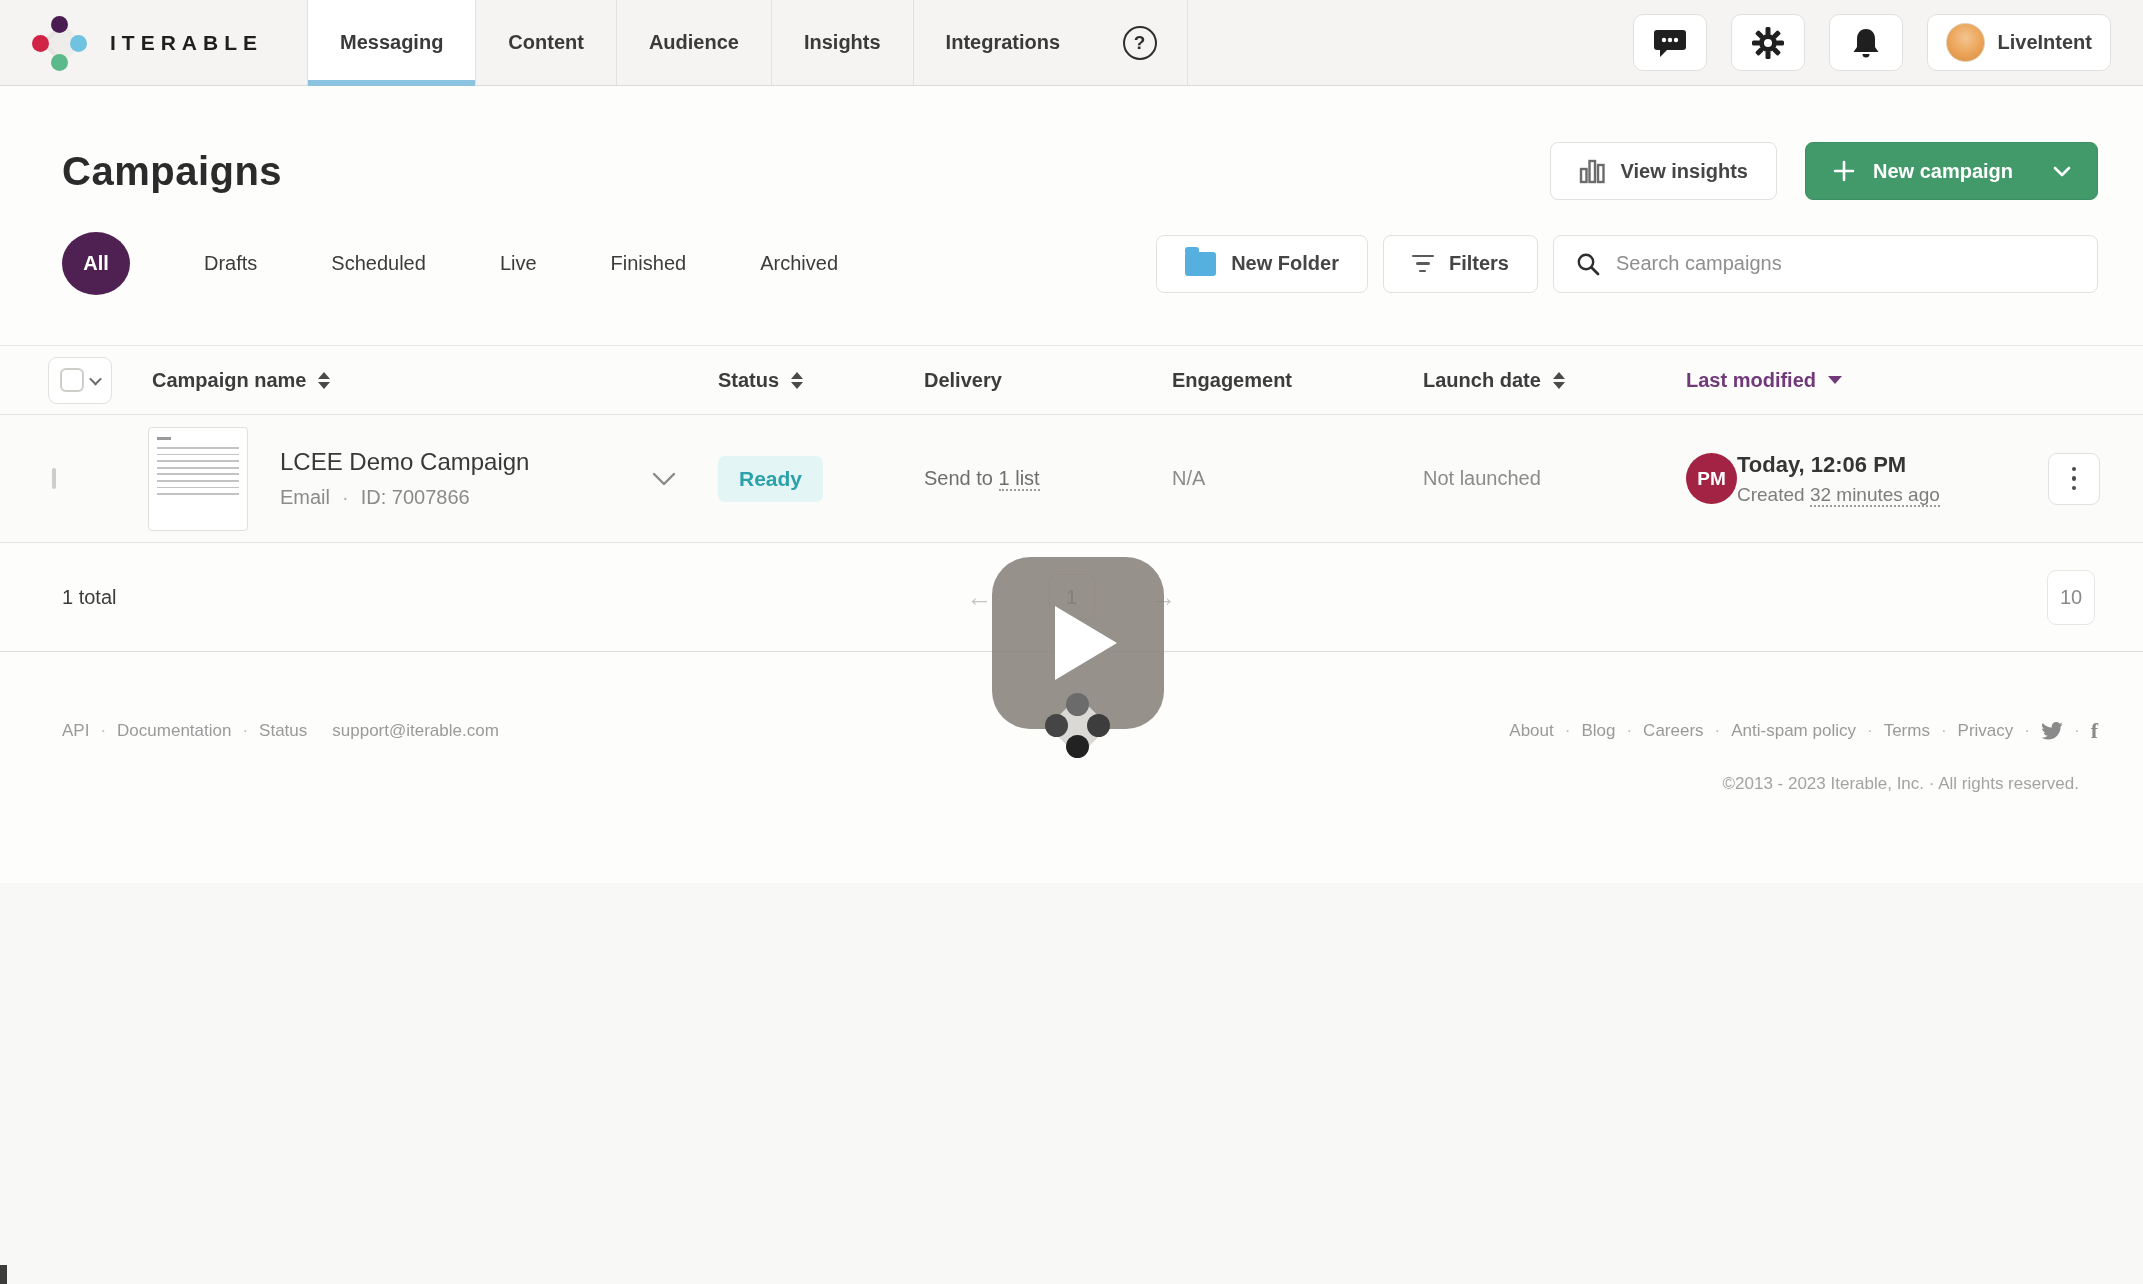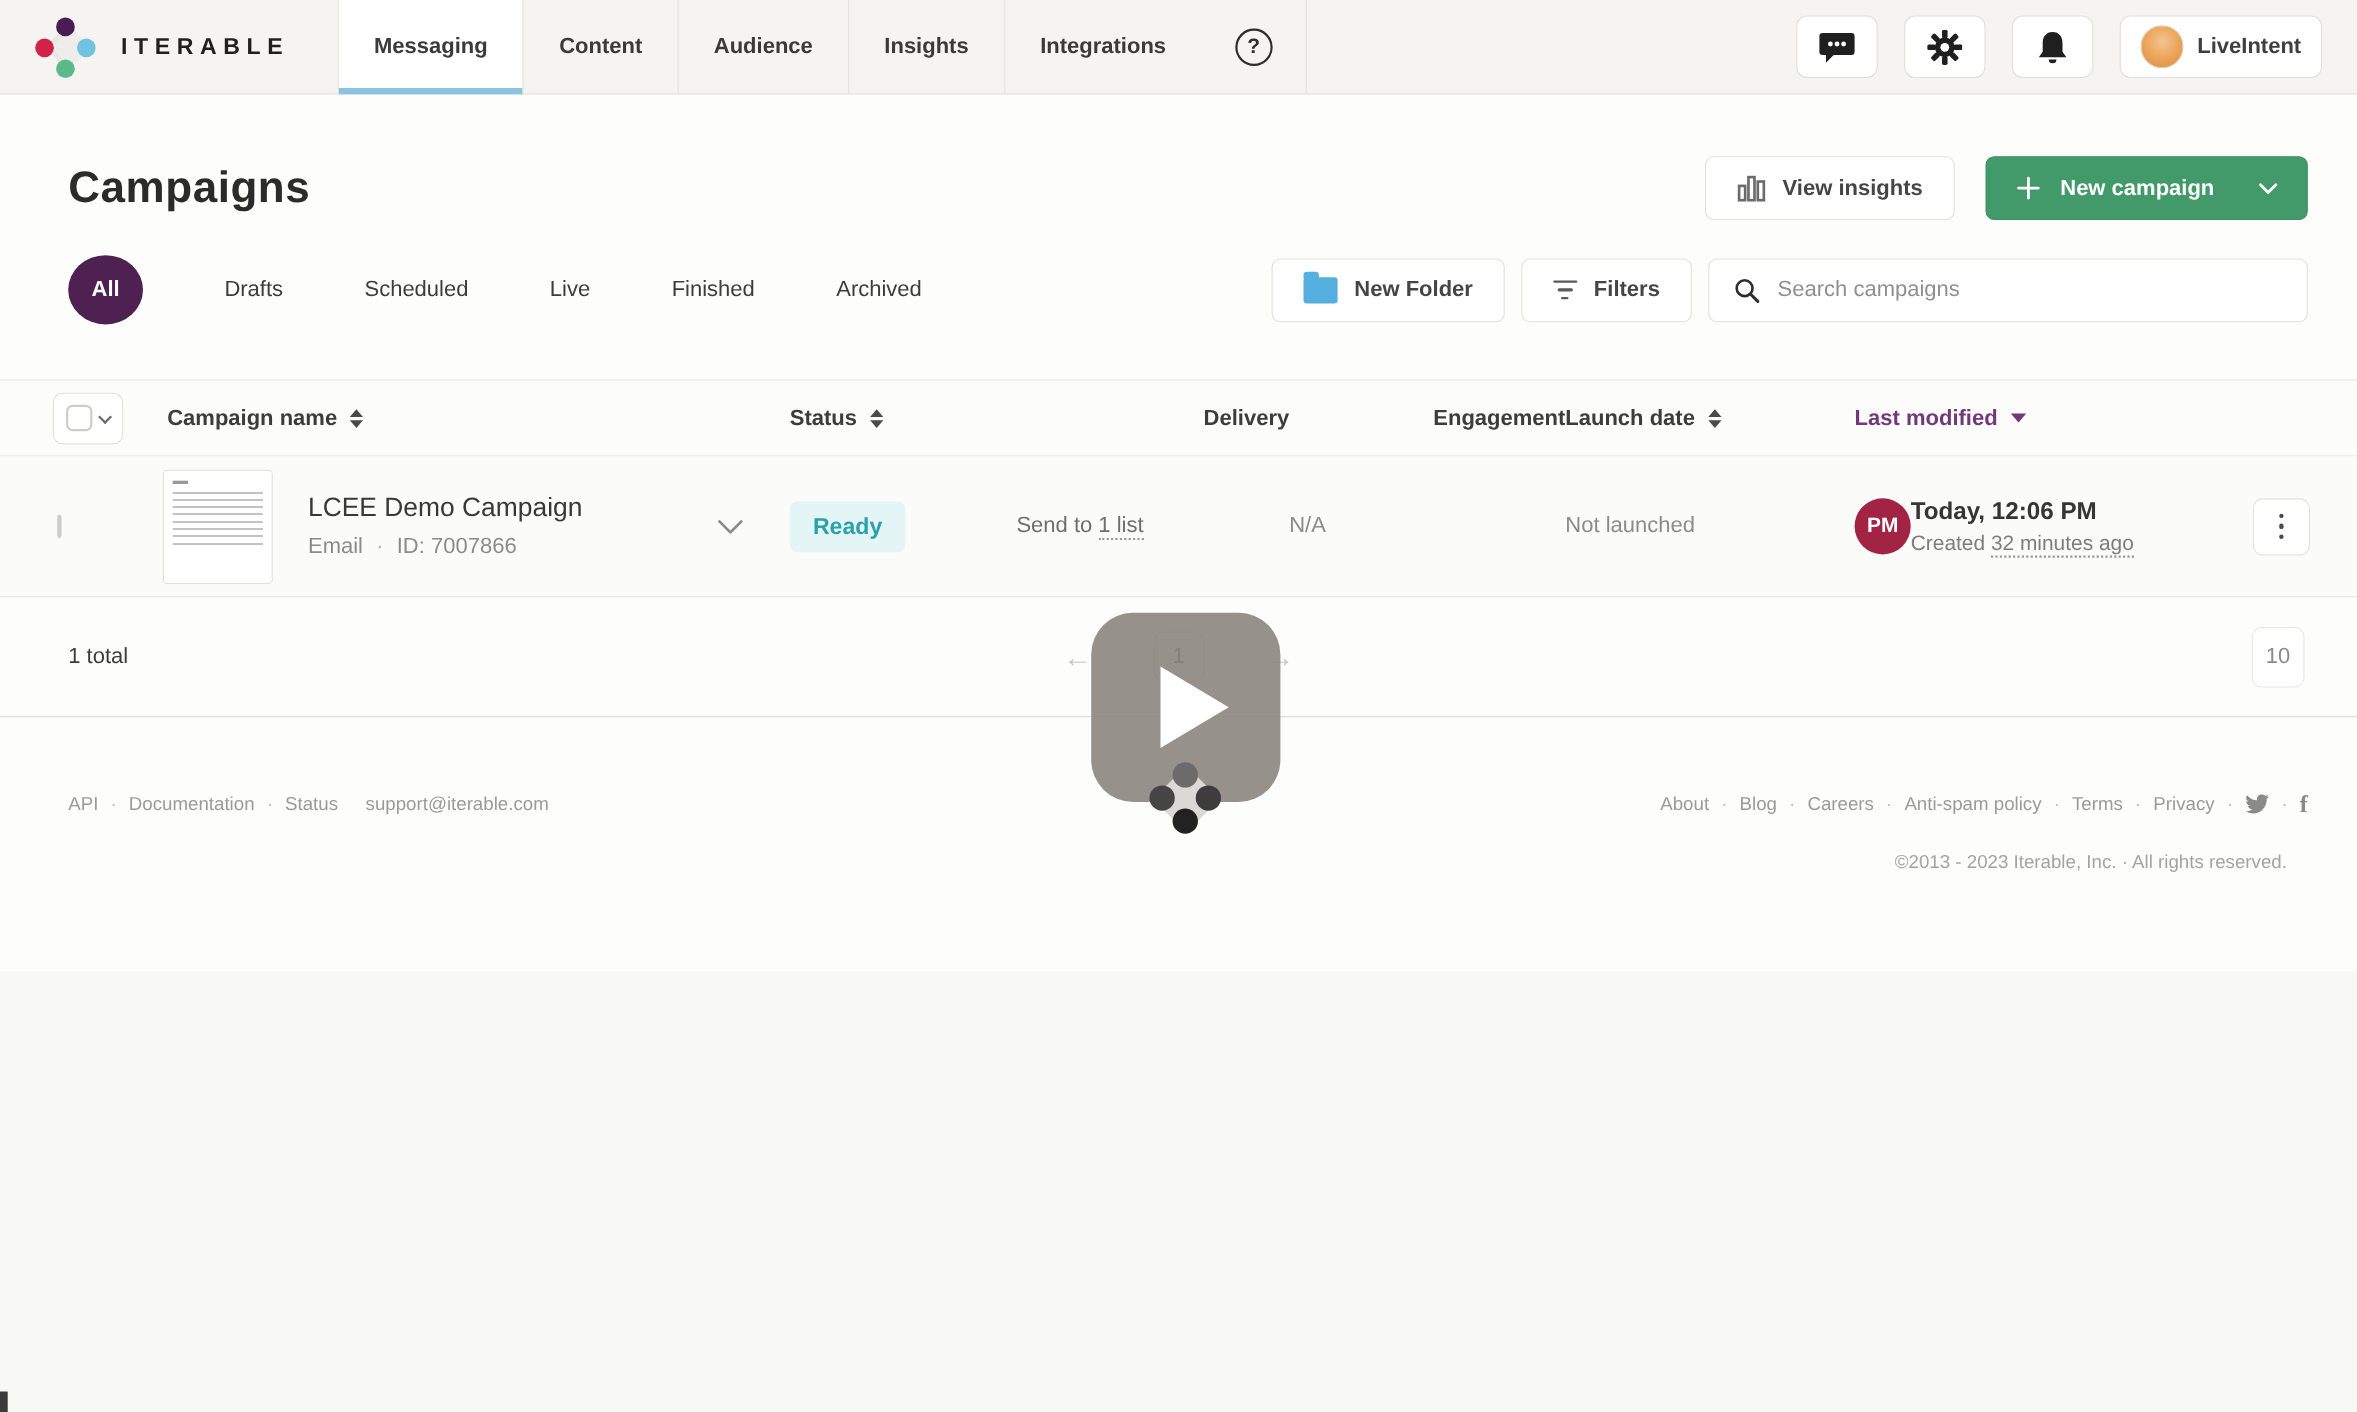--- a/index.html
+++ b/index.html
@@ -119,7 +119,7 @@
   }
   .thead {
     height:70px; border-top:1px solid #e7e5e2; border-bottom:1px solid #e7e5e2;
-    font-size:20px; font-weight:600; color:#3c3c3c; background:#fcfcfb;text-align:right;
+    font-size:20px; font-weight:600; color:#3c3c3c; background:#fcfcfb;
   }
   .th-select { padding-left:48px; }
   .select-all {

